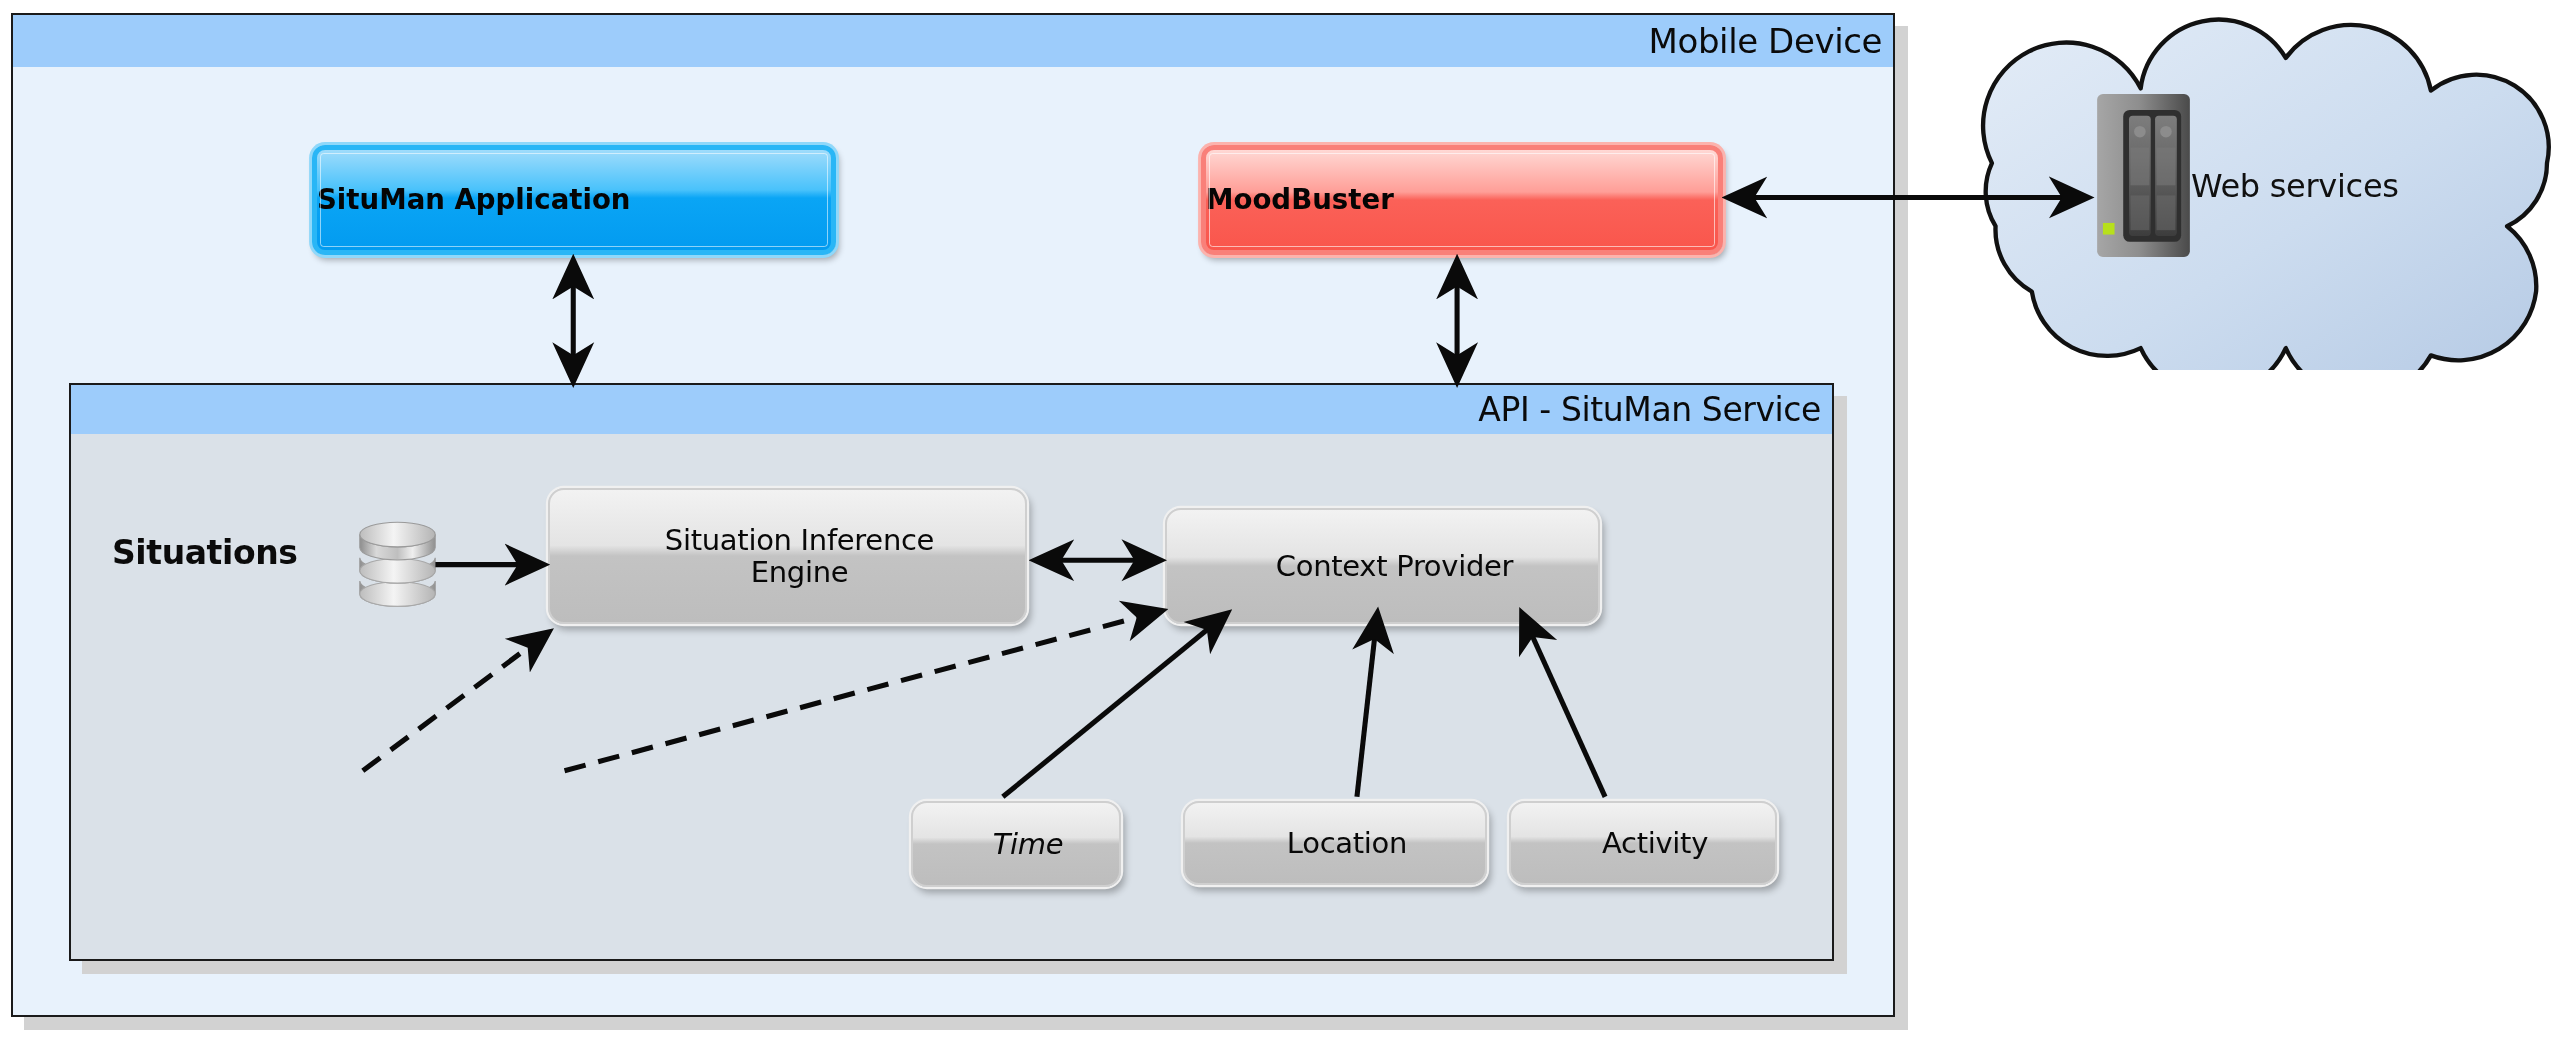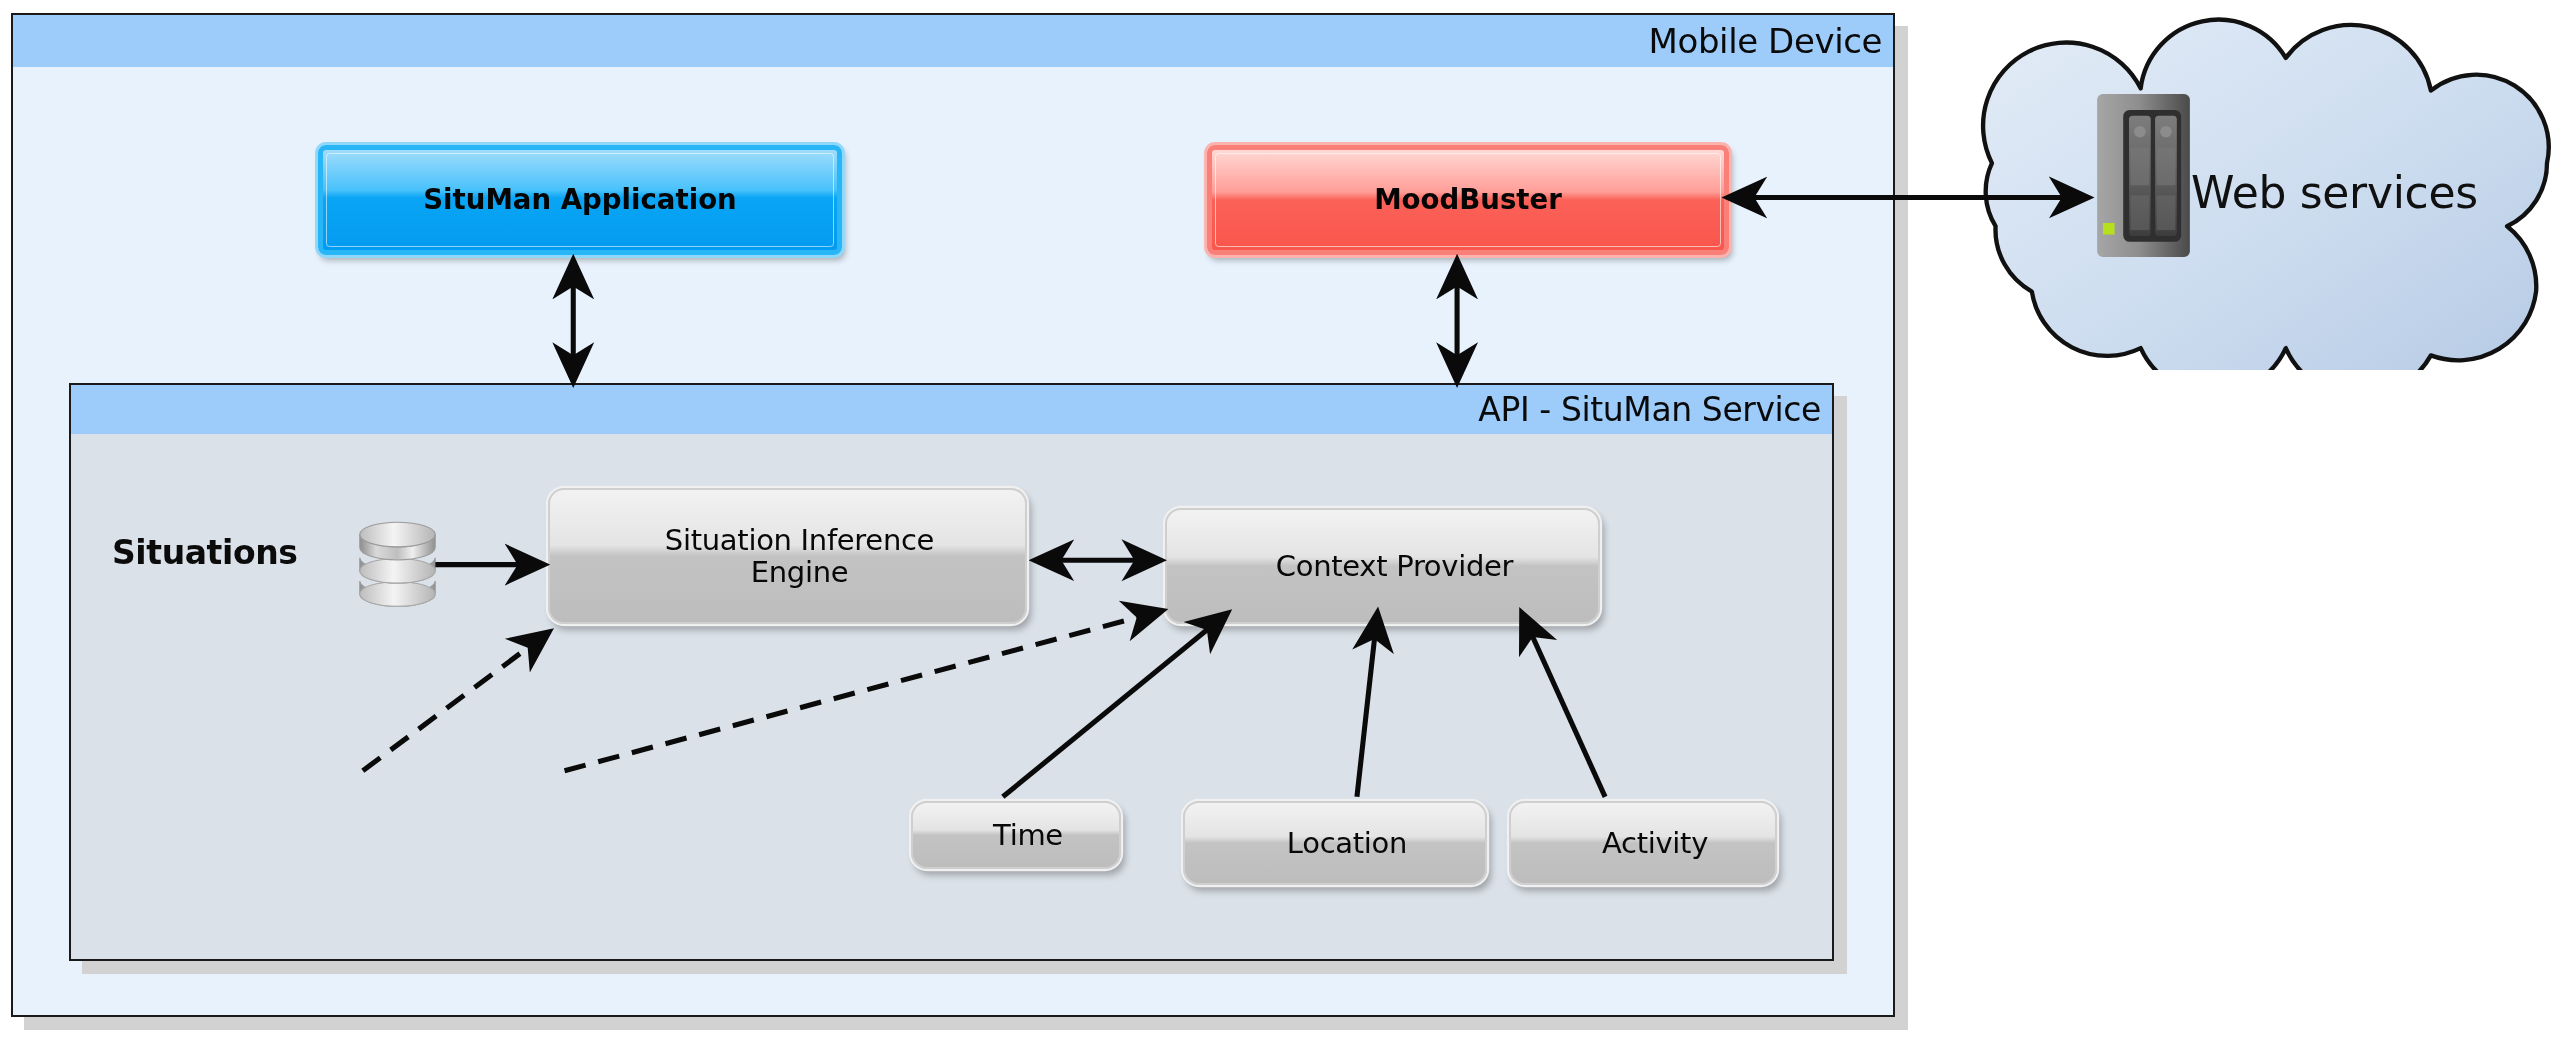--- a/index.html
+++ b/index.html
@@ -22,8 +22,8 @@
   #api-service .container-header .title{font-size:33px;}
 
   
-  .app-box{position:absolute;box-sizing:border-box;border-radius:8px;
-    display:flex;align-items:center;justify-content:center;text-align:center;margin-left:6px;}
+  .app-box{position:absolute;box-sizing:border-box;border-radius:13px;
+    display:flex;align-items:center;text-align:center;}
   .app-box .label{font-size:27.6px;font-weight:bold;color:#050505;line-height:1.05;white-space:nowrap;}
 
   #situman-app{left:312px;top:145px;width:524px;height:110px;

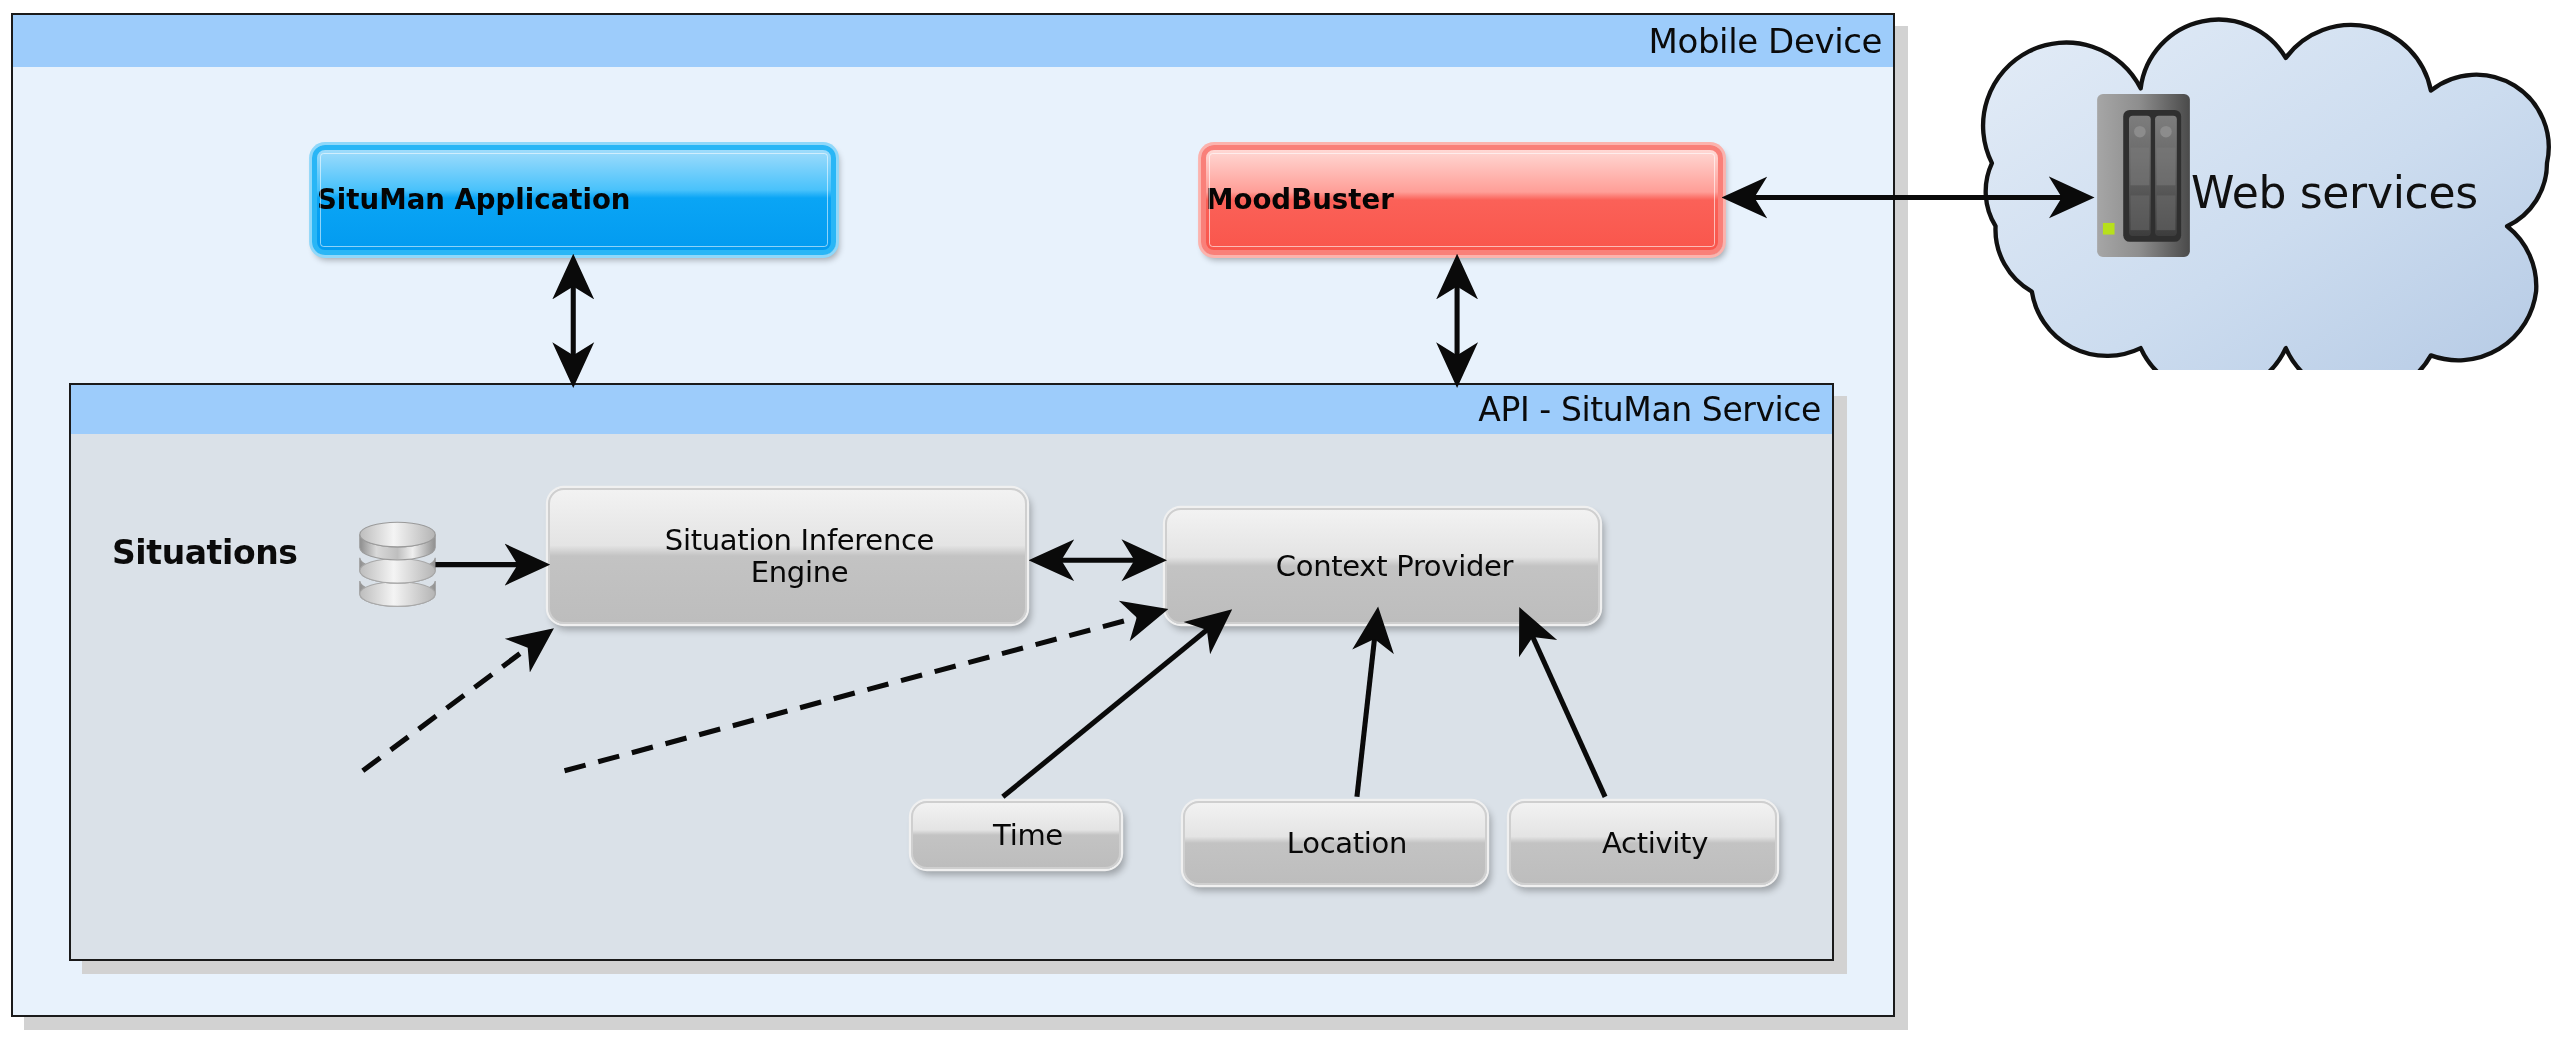--- a/index.html
+++ b/index.html
@@ -64,7 +64,7 @@
 
   
   #cloud-group{position:absolute;left:1923px;top:7.3px;width:653px;height:363px;}
-  #web-services-label{position:absolute;left:2191px;top:167px;font-size:44px;color:#101010;
+  #web-services-label{position:absolute;left:2191px;top:167px;font-size:32px;color:#101010;
     letter-spacing:-0.3px;white-space:nowrap;}
   #server-icon{position:absolute;left:2097px;top:94px;width:93px;height:163px;}
 

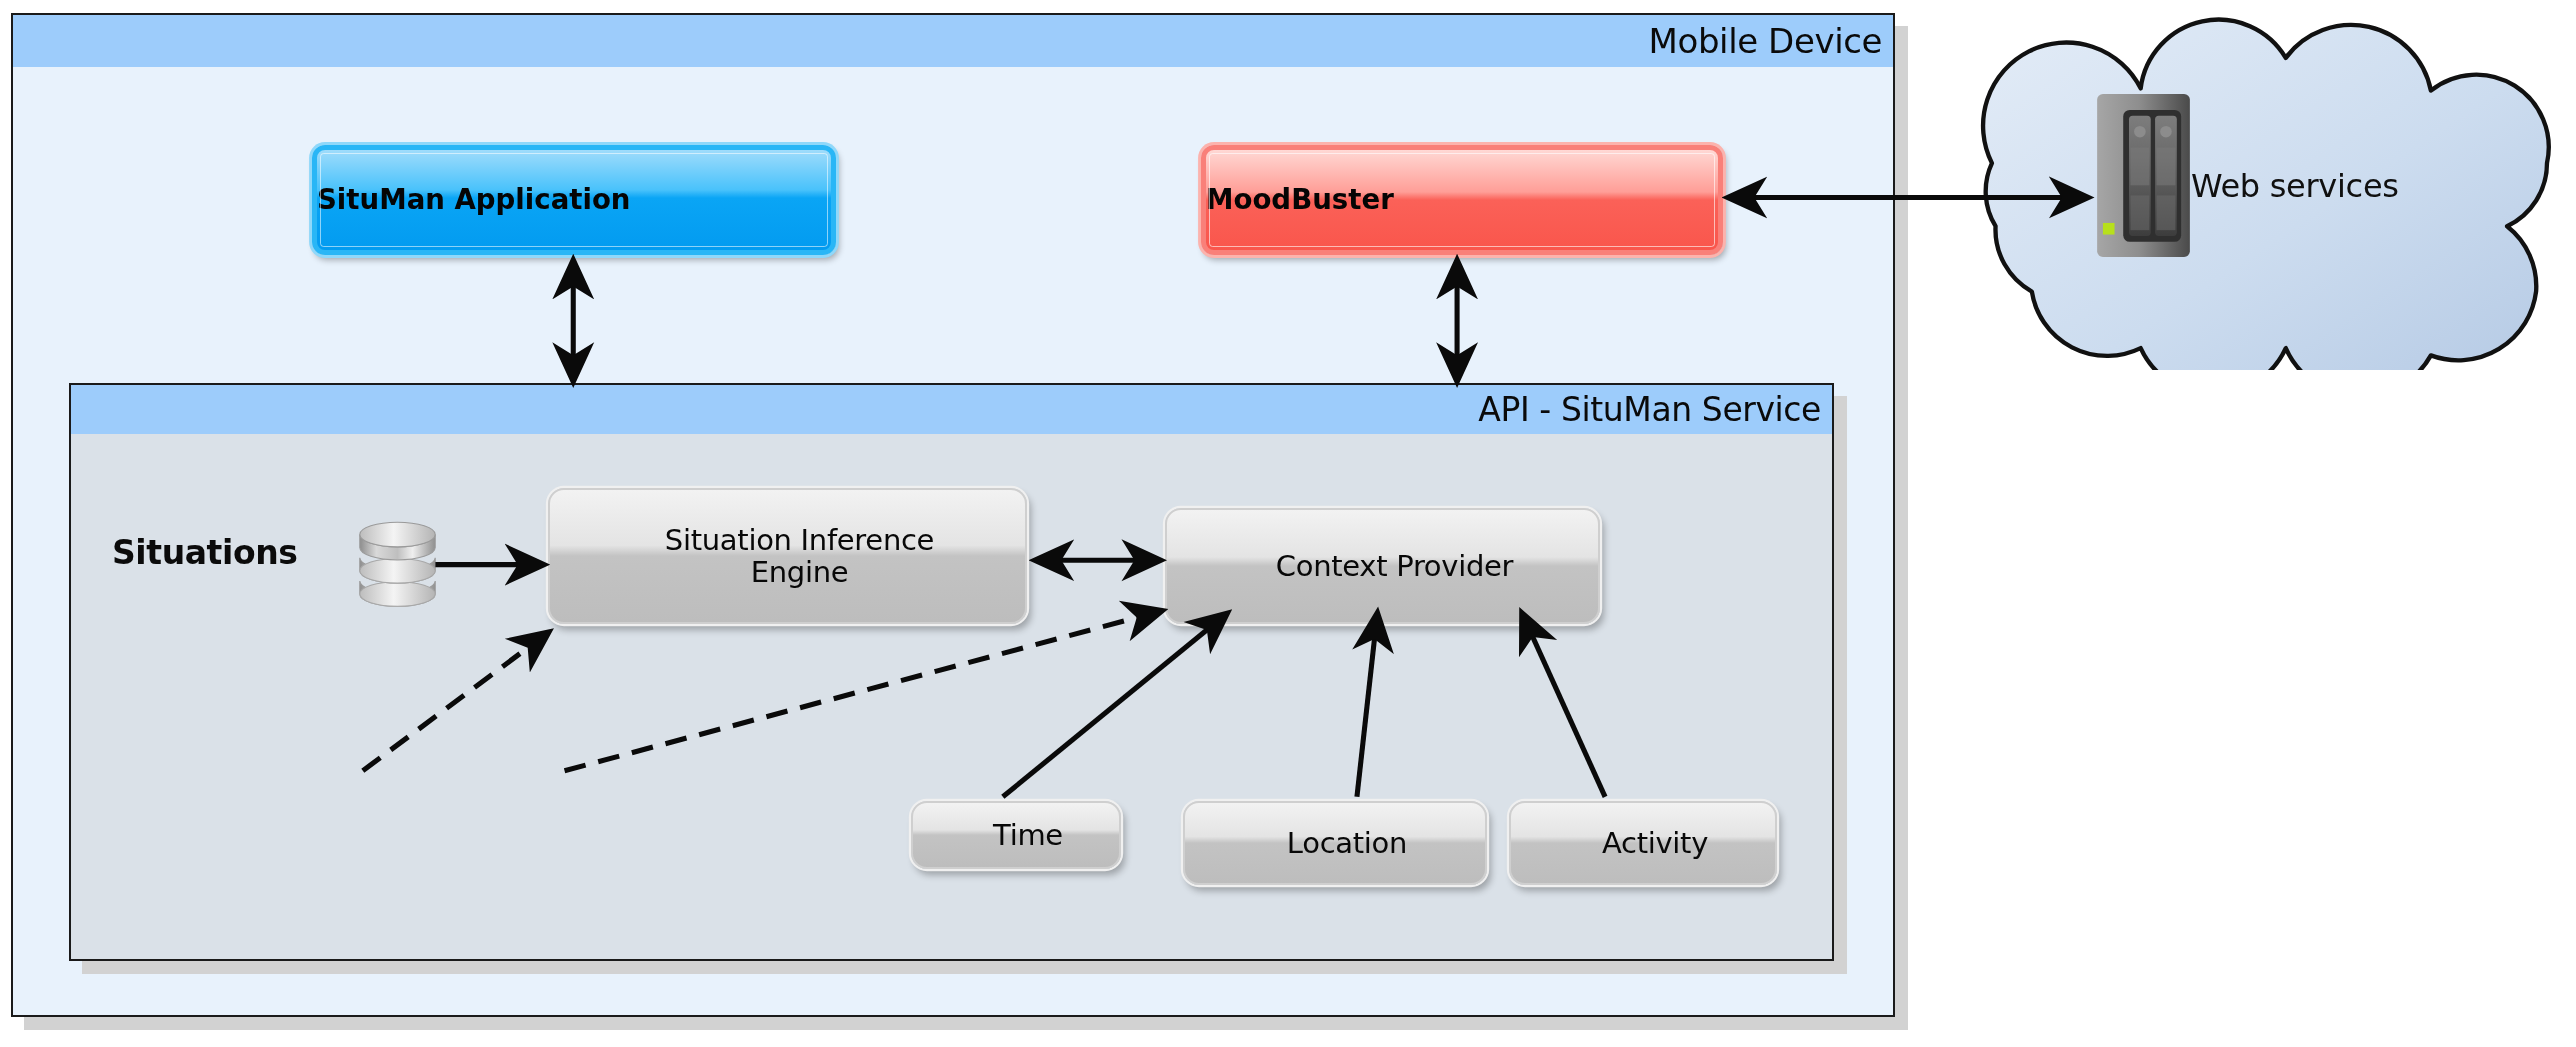--- a/index.html
+++ b/index.html
@@ -53,7 +53,7 @@
   #situation-inference-engine{left:548px;top:488px;width:479px;height:136px;}
   #context-provider{left:1165px;top:508px;width:435px;height:116px;}
   #energy-aware-adapter{left:174px;top:775px;width:385px;height:102px;}
-  #time-box{left:911px;top:801px;width:210px;height:68px;}
+  #time-box{left:911px;top:801px;width:210px;height:86px;font-style:italic;}
   #location-box{left:1183px;top:801px;width:304px;height:84px;}
   #activity-box{left:1509px;top:801px;width:268px;height:84px;}
 

